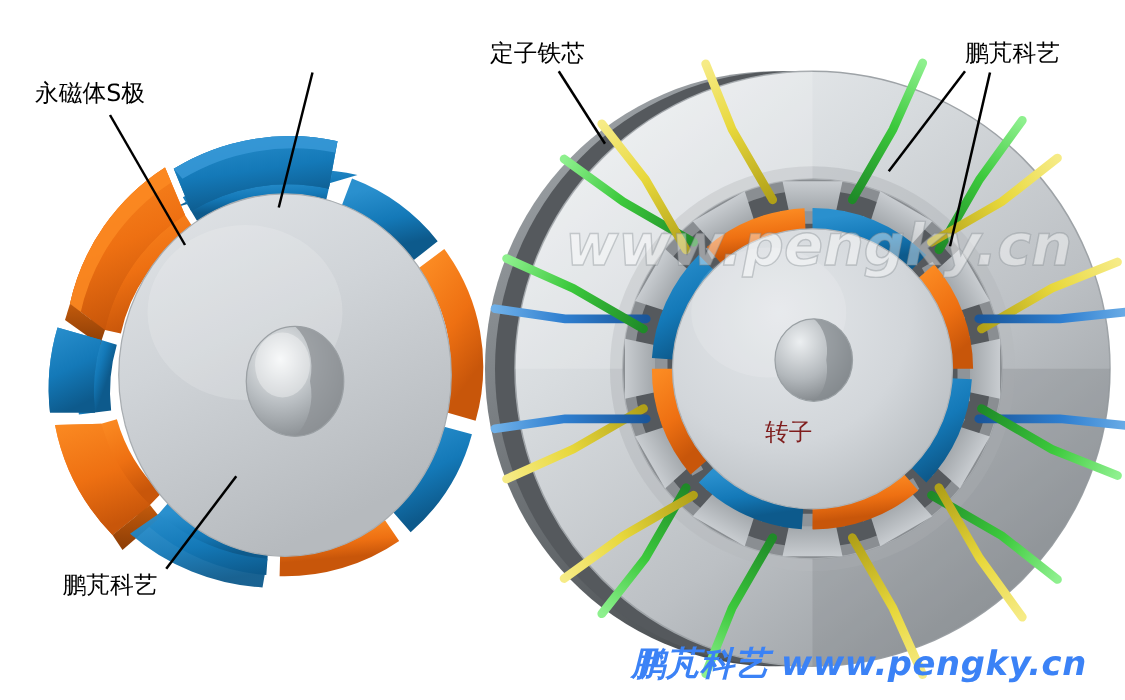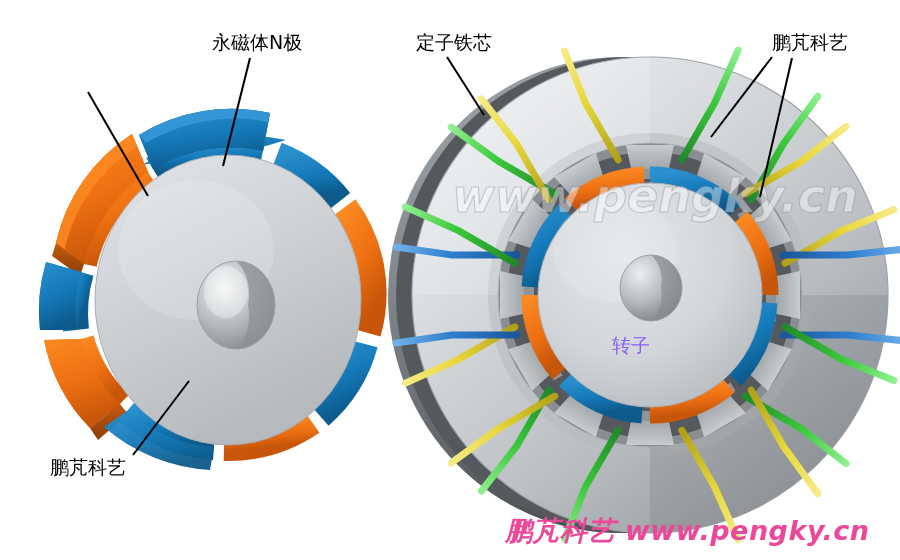--- a/index.html
+++ b/index.html
@@ -516,7 +516,6 @@
   </svg>
 
 
-  <div class="lbl" style="left:212px;top:30px;">永磁体N极</div>
 
   <div class="lbl" style="left:50px;top:455px;">鹏芃科艺</div>
 

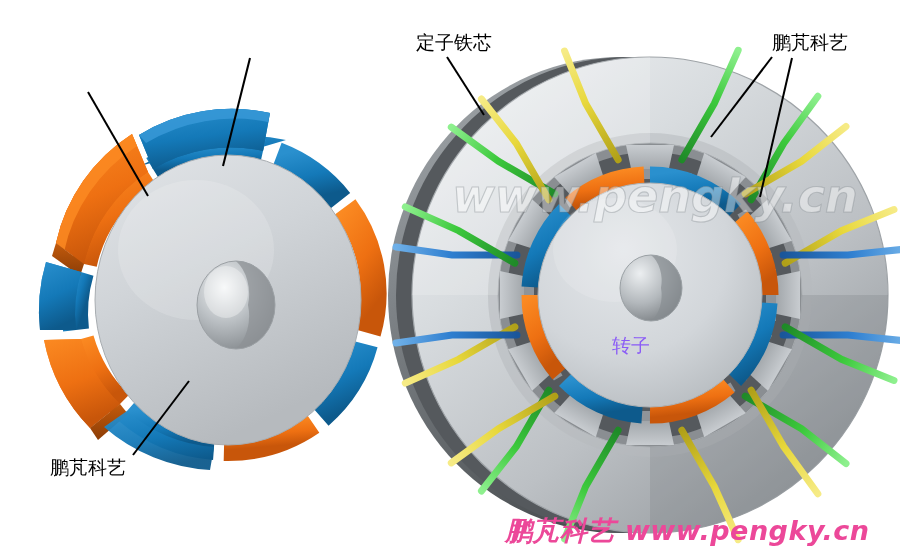--- a/index.html
+++ b/index.html
@@ -519,7 +519,7 @@
 
   <div class="lbl" style="left:50px;top:455px;">鹏芃科艺</div>
 
-  <div class="lbl" style="left:416px;top:30px;">定子铁芯</div>
+  <div class="lbl" style="left:392px;top:30px;">定子铁芯</div>
 
   <div class="lbl" style="left:772px;top:30px;">鹏芃科艺</div>
 

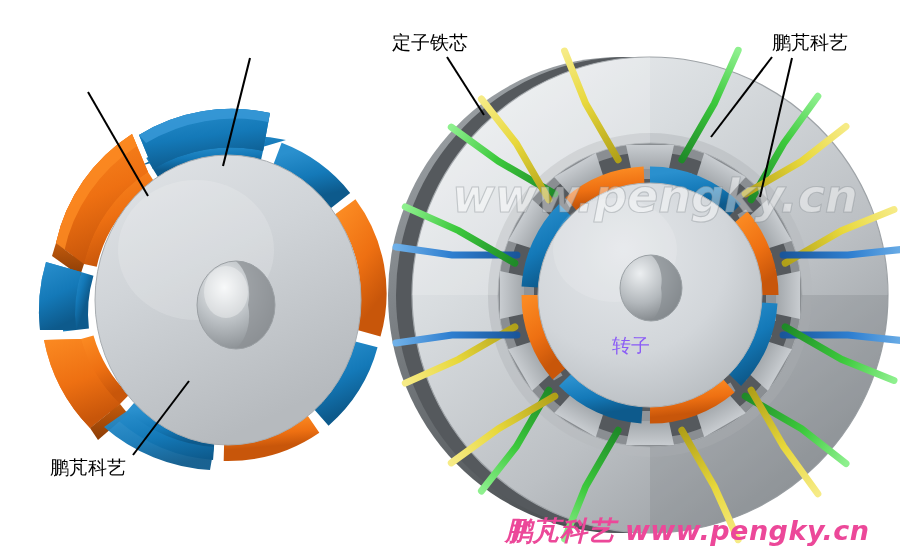--- a/index.html
+++ b/index.html
@@ -515,6 +515,7 @@
     </g>
   </svg>
 
+  <div class="lbl" style="left:28px;top:62px;">永磁体S极</div>
 
 
   <div class="lbl" style="left:50px;top:455px;">鹏芃科艺</div>

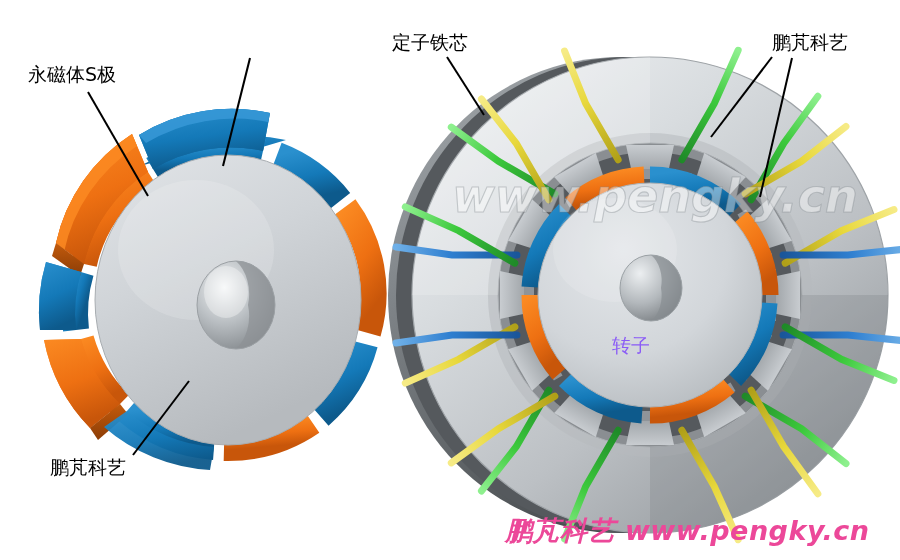--- a/index.html
+++ b/index.html
@@ -16,7 +16,7 @@
     font-family:"DejaVu Sans","Liberation Sans",sans-serif;
     font-size:19px;color:#000;white-space:nowrap;font-weight:400;
   }
-  .lbl-rotor-center{font-size:19px;color:#8b5cf6;}
+  .lbl-rotor-center{font-size:19px;color:#7f1d1d;}
   .wm-bottom{
     position:absolute;
     font-family:"DejaVu Sans","Liberation Sans",sans-serif;

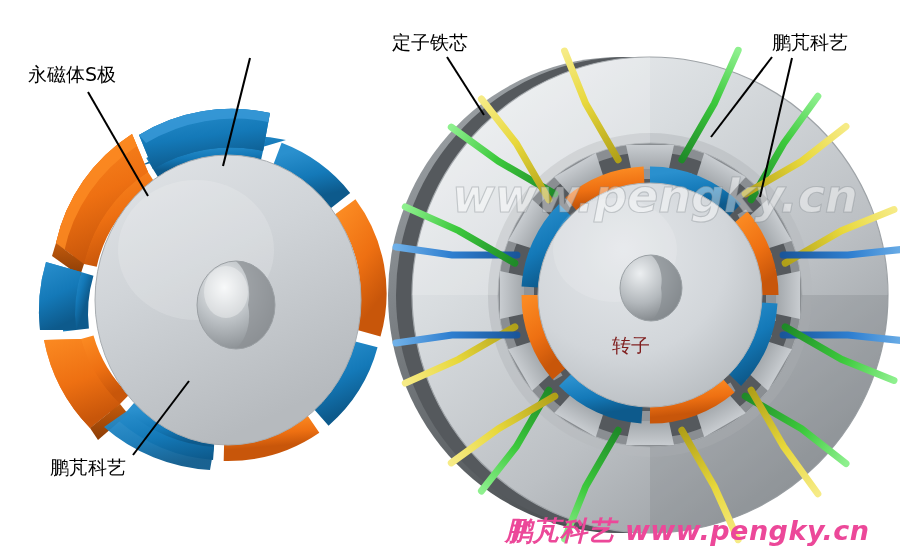--- a/index.html
+++ b/index.html
@@ -21,7 +21,7 @@
     position:absolute;
     font-family:"DejaVu Sans","Liberation Sans",sans-serif;
     font-size:27px;font-style:italic;font-weight:700;
-    color:#ec4899;white-space:nowrap;letter-spacing:0.5px;
+    color:#3b82f6;white-space:nowrap;letter-spacing:0.5px;
   }
 </style>
 </head>

